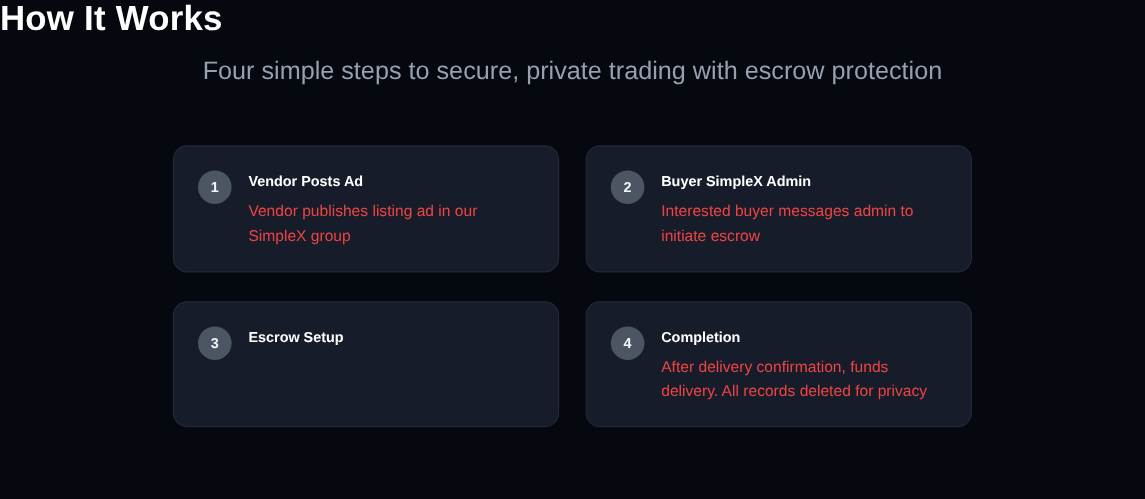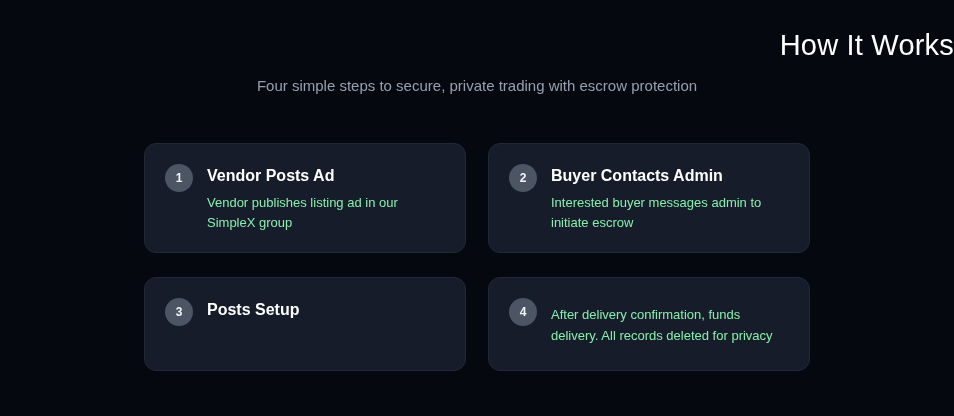--- a/index.html
+++ b/index.html
@@ -19,11 +19,10 @@
     position: relative;
   }
   .section-title {
-    margin-top: 29px;
-    text-align: right;
+    text-align: left;
     color: #ffffff;
     font-size: 29px;
-    font-weight: 400;
+    font-weight: 700;
     letter-spacing: 0.2px;
   }
   .section-subtitle {

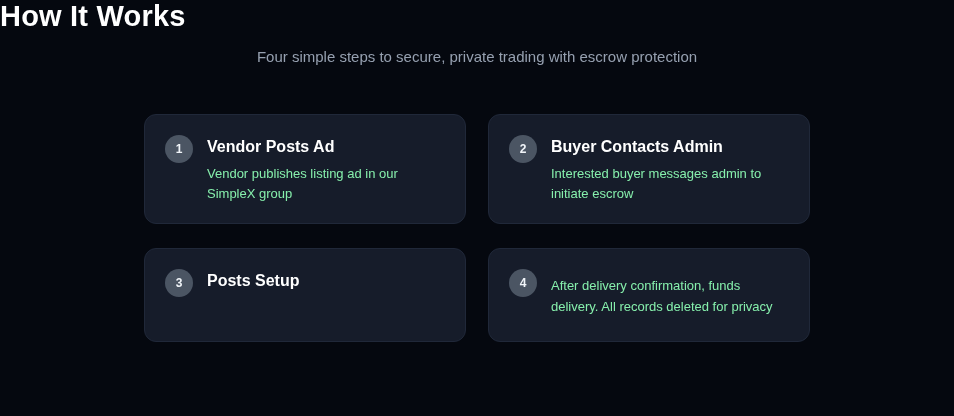--- a/index.html
+++ b/index.html
@@ -29,7 +29,7 @@
     margin-top: 15px;
     text-align: center;
     color: #96a0b0;
-    font-size: 15px;
+    font-size: 21px;
     font-weight: 400;
   }
   .steps-grid {

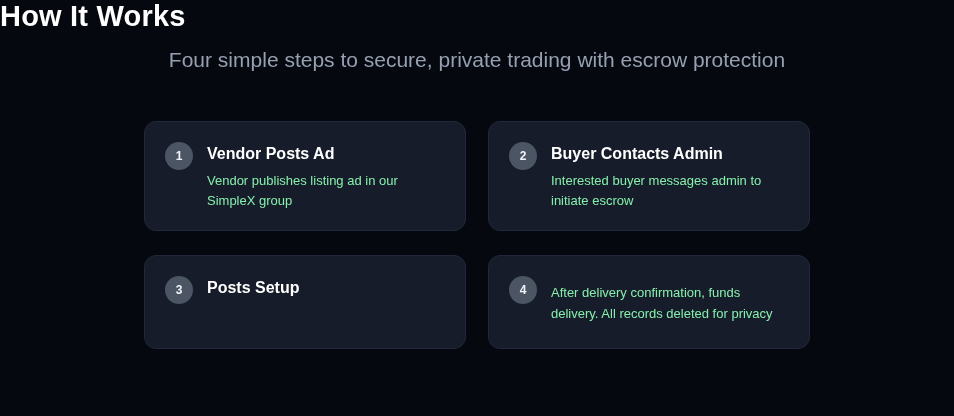--- a/index.html
+++ b/index.html
@@ -67,7 +67,7 @@
   .step-body { flex: 1 1 auto; }
   .step-title {
     color: #ffffff;
-    font-size: 16px;
+    font-size: 12px;
     font-weight: 700;
     line-height: 1.2;
     margin-top: 3px;

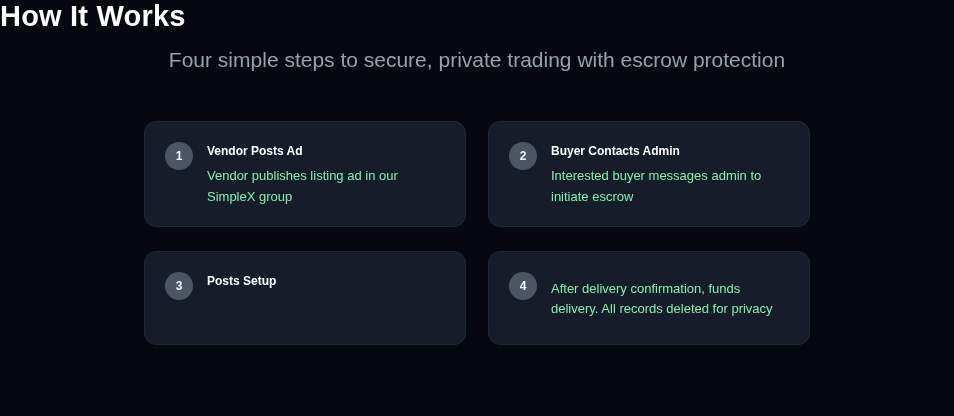--- a/index.html
+++ b/index.html
@@ -101,7 +101,7 @@
     <div class="step-card">
       <div class="step-badge">2</div>
       <div class="step-body">
-        <div class="step-title">Buyer Contacts Admin</div>
+        <div class="step-title">Buyer SimpleX Admin</div>
         <div class="step-desc">Interested buyer messages admin to initiate escrow</div>
       </div>
     </div>

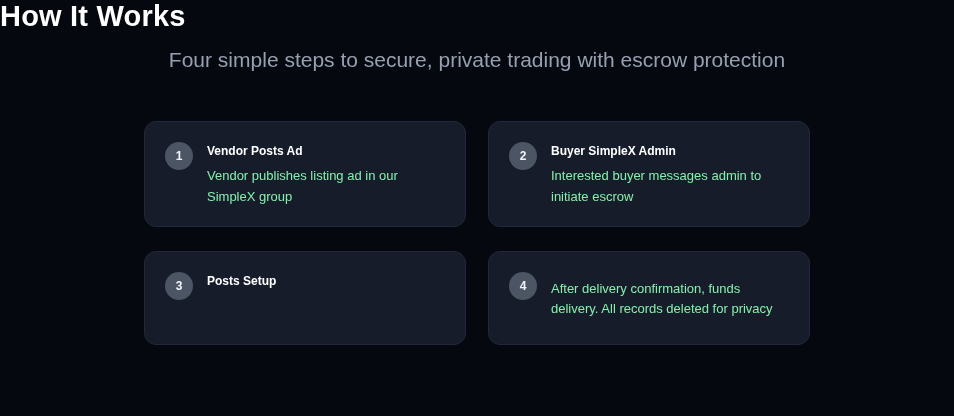--- a/index.html
+++ b/index.html
@@ -74,7 +74,7 @@
   }
   .step-desc {
     margin-top: 8px;
-    color: #86efac;
+    color: #ef4444;
     font-size: 13px;
     line-height: 1.55;
     max-width: 240px;

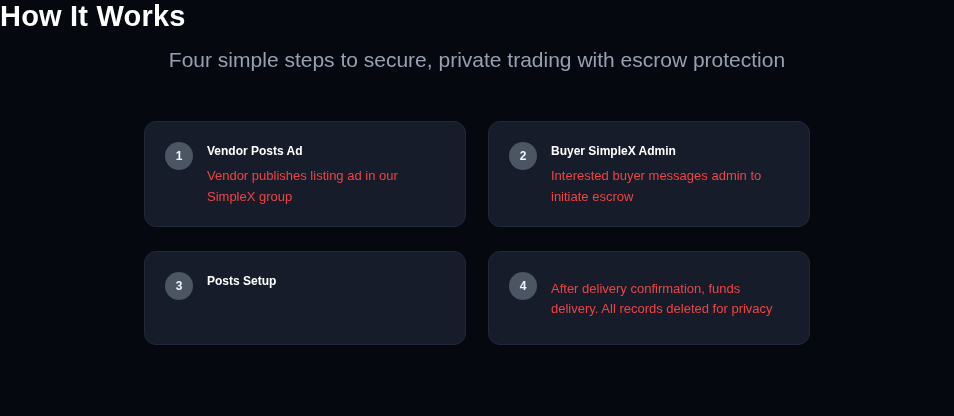--- a/index.html
+++ b/index.html
@@ -109,7 +109,7 @@
     <div class="step-card">
       <div class="step-badge">3</div>
       <div class="step-body">
-        <div class="step-title">Posts Setup</div>
+        <div class="step-title">Escrow Setup</div>
       </div>
     </div>
 

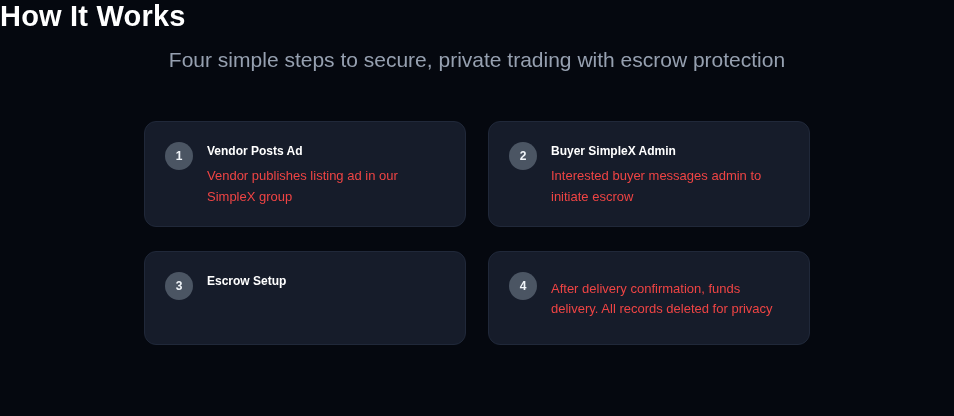--- a/index.html
+++ b/index.html
@@ -116,6 +116,7 @@
     <div class="step-card">
       <div class="step-badge">4</div>
       <div class="step-body">
+        <div class="step-title">Completion</div>
         <div class="step-desc">After delivery confirmation, funds delivery. All records deleted for privacy</div>
       </div>
     </div>

